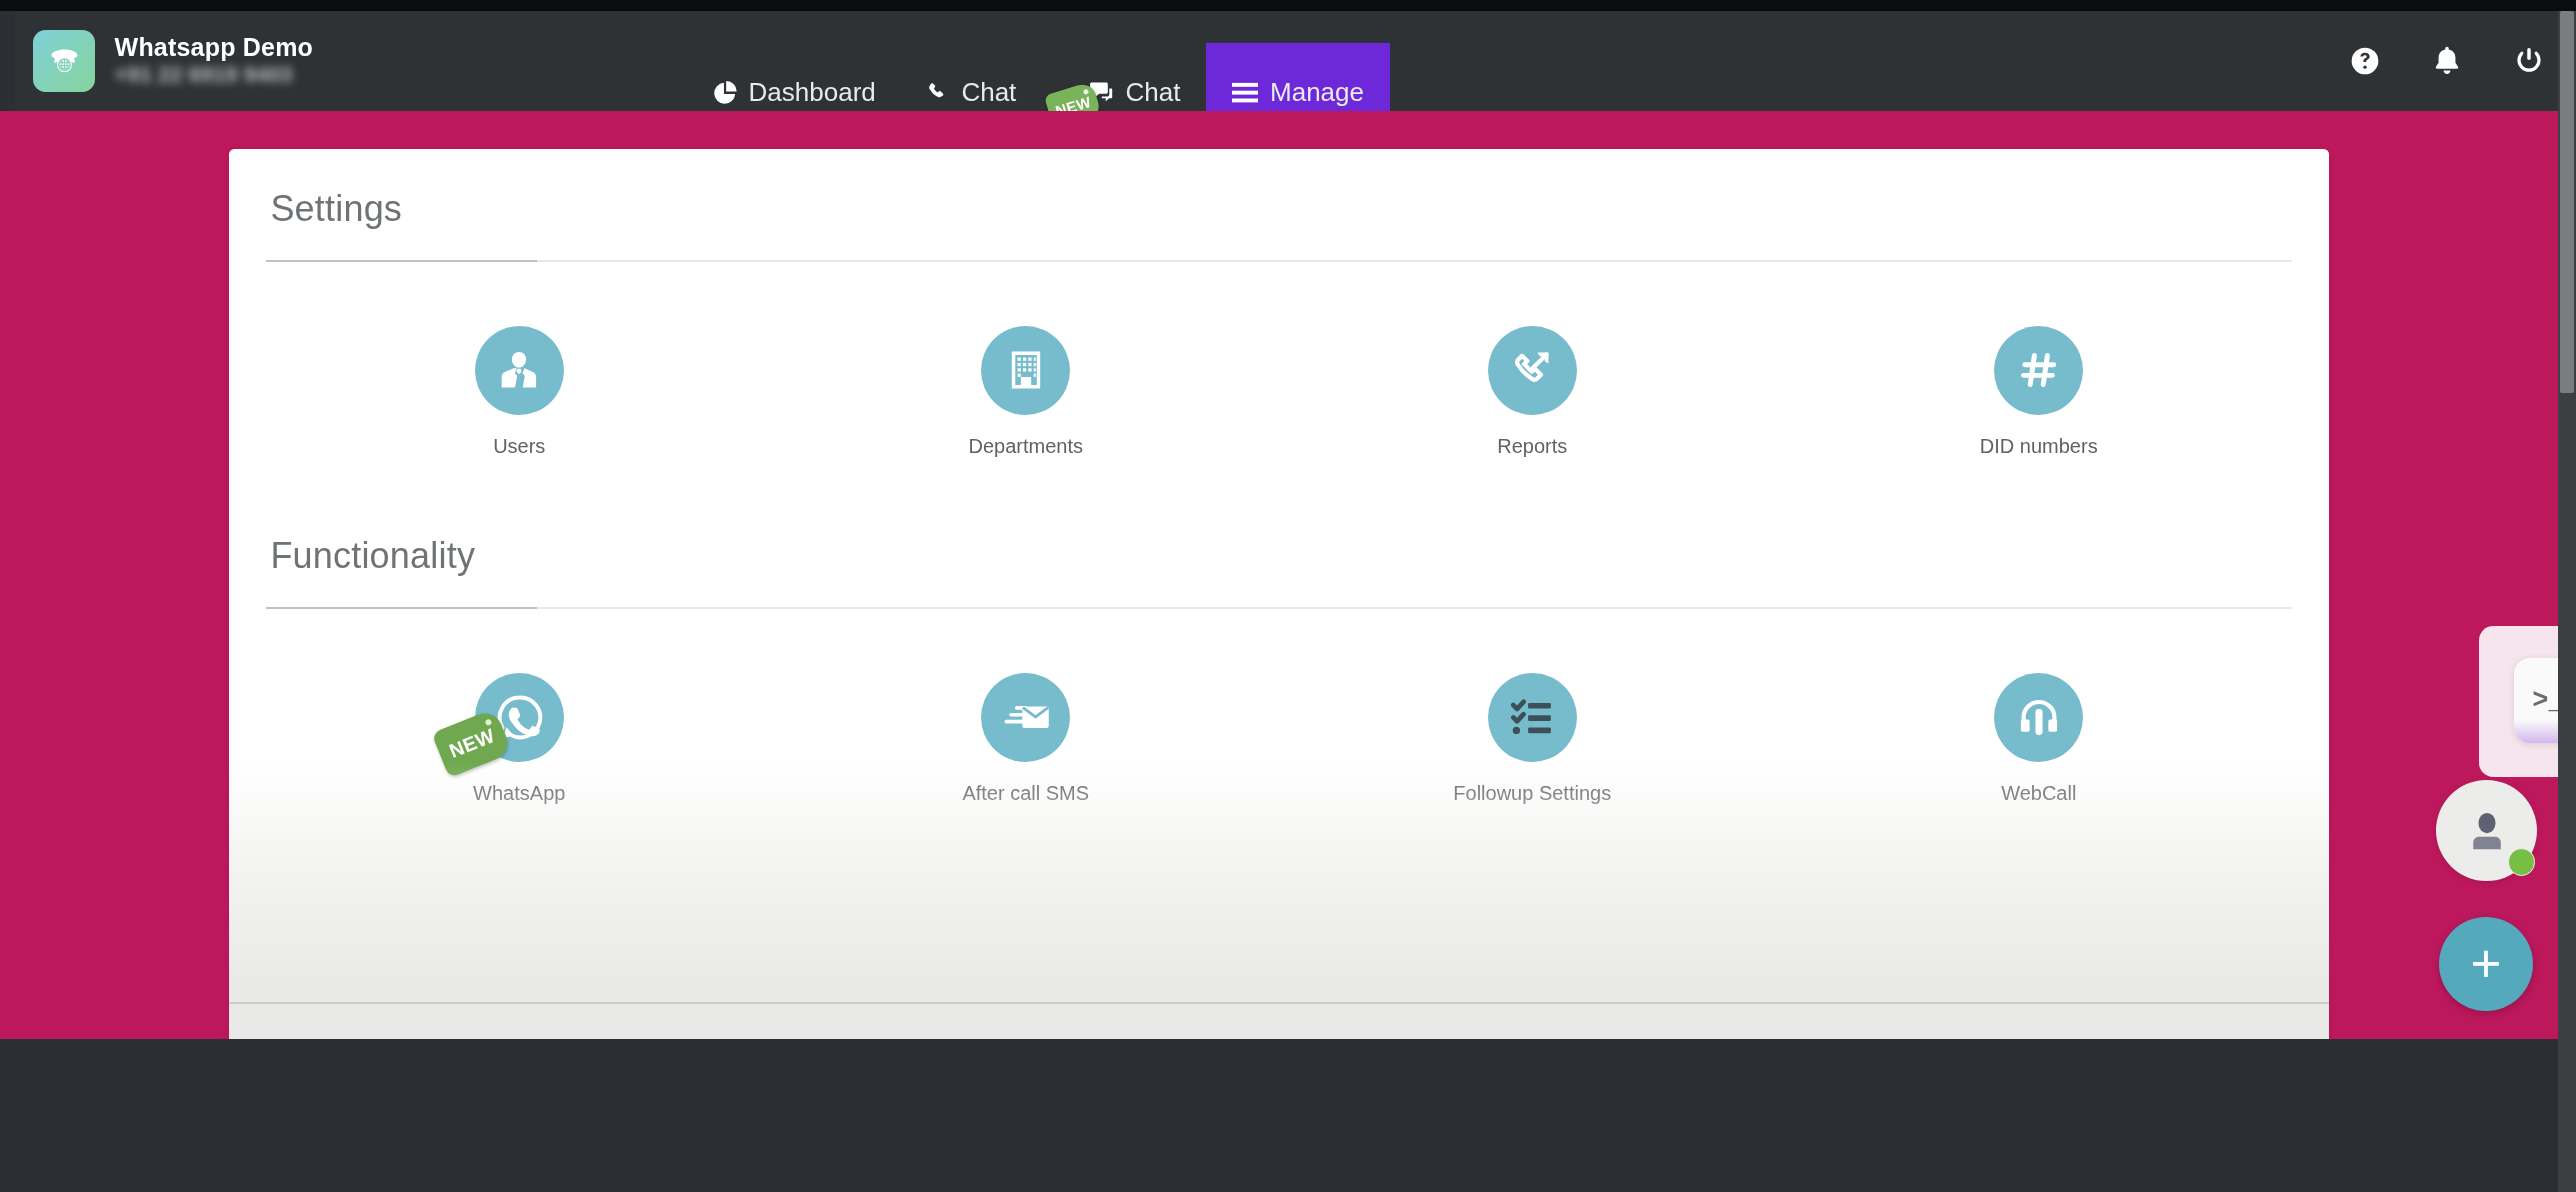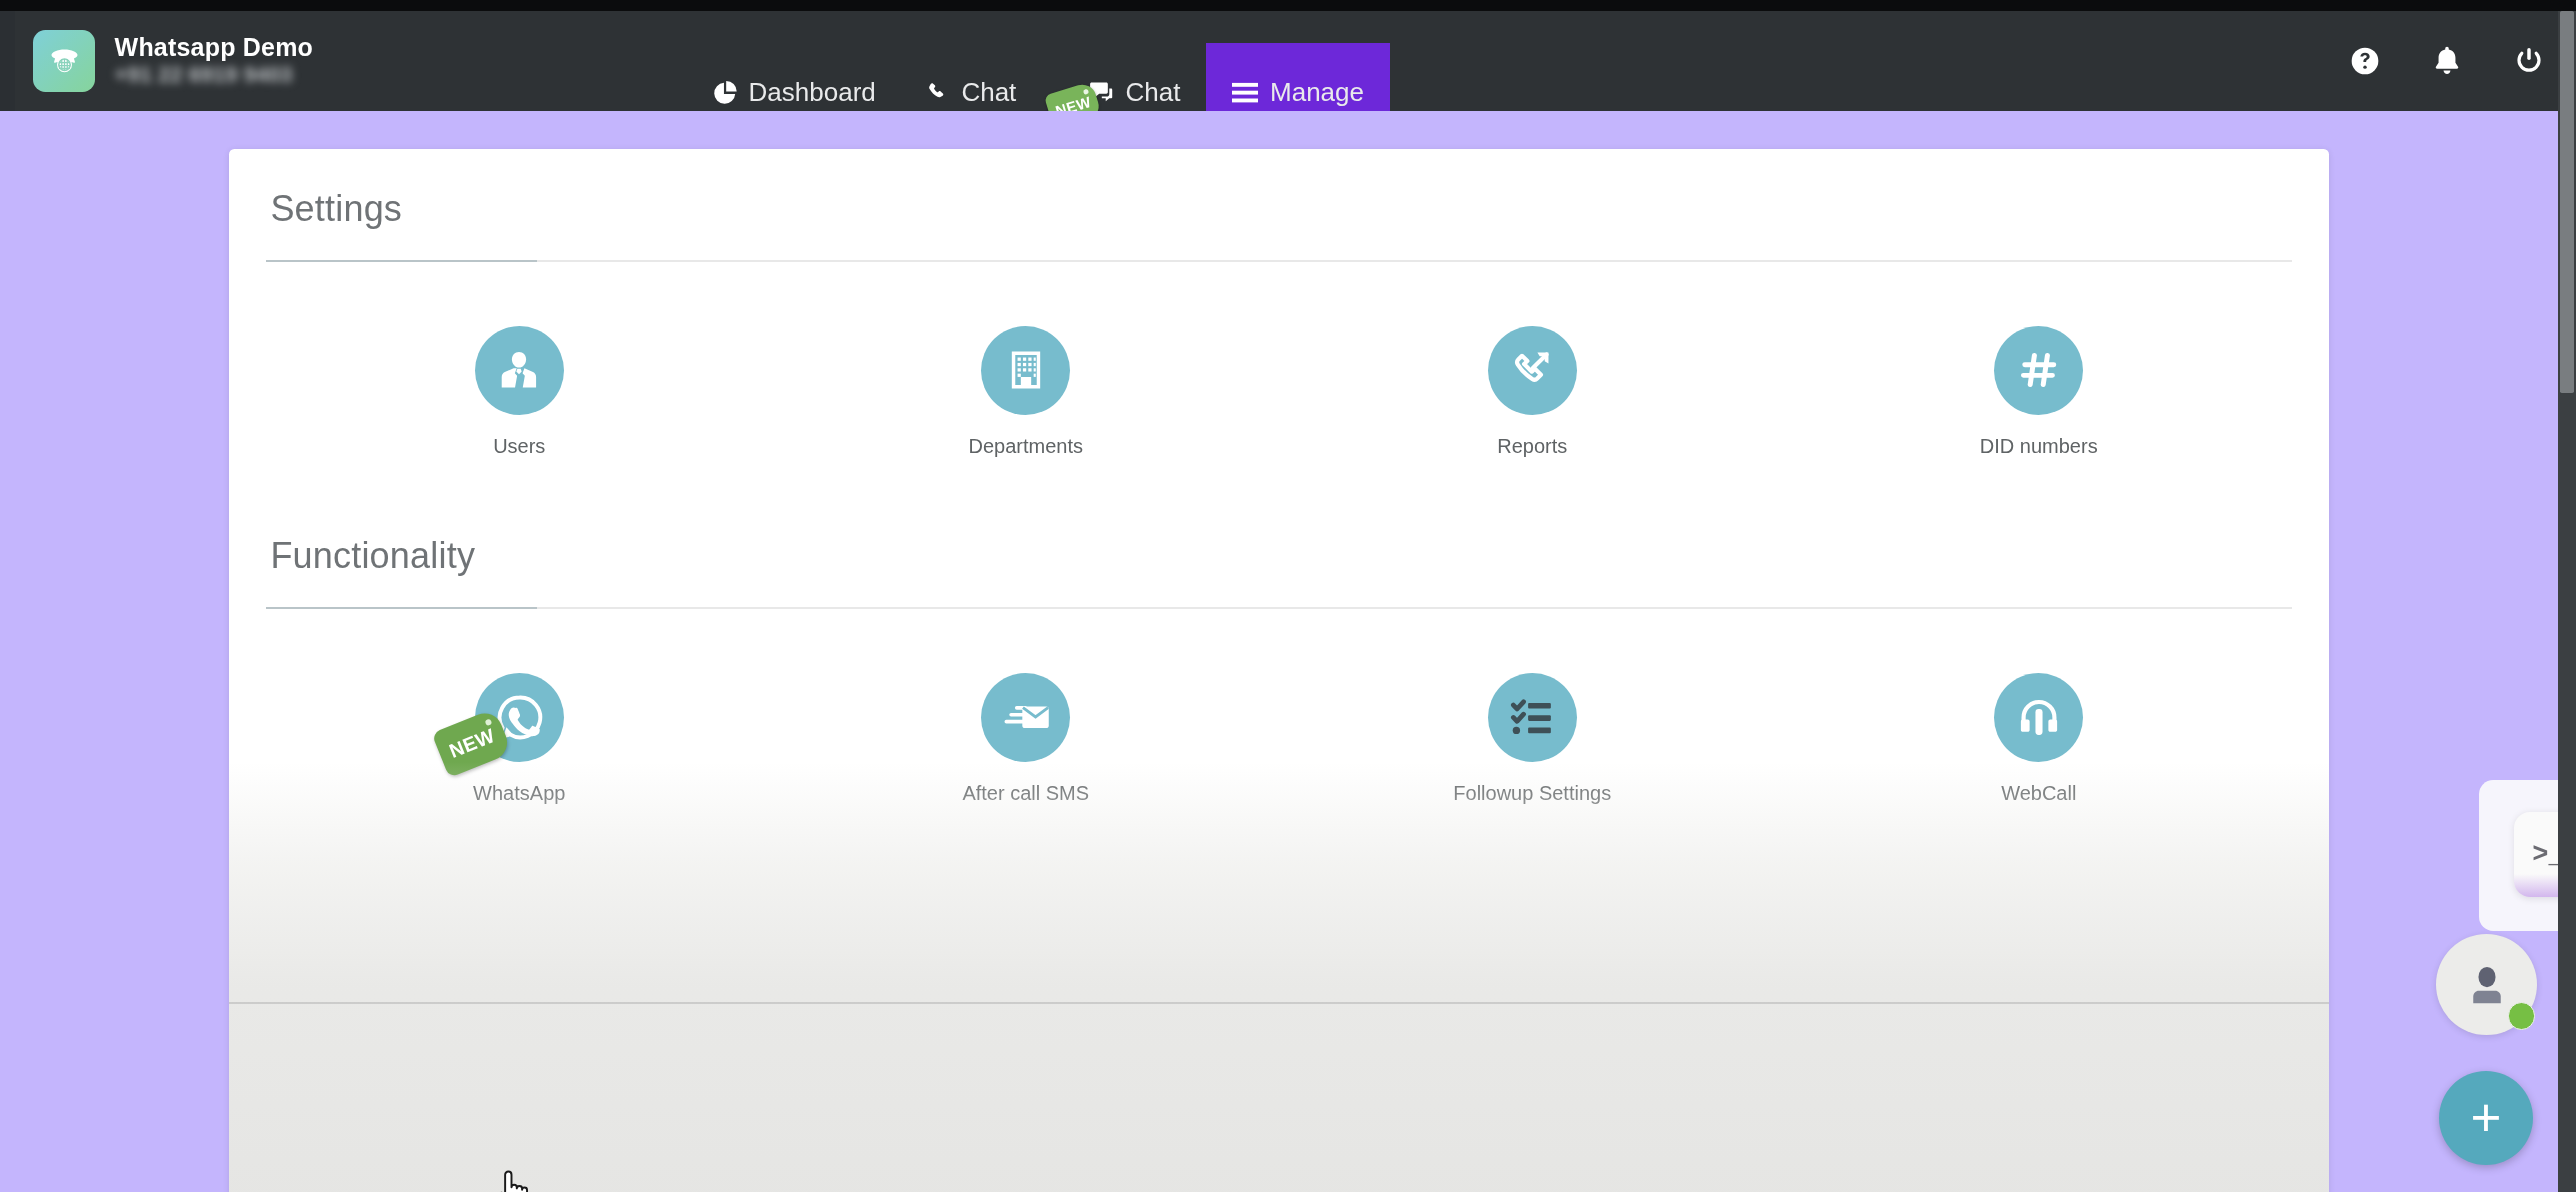--- a/index.html
+++ b/index.html
@@ -94,8 +94,8 @@
   
   .page {
     position: absolute; top: 111px; left: 0;
-    width: 2576px; height: 1082px;
-    background: #c4b5fd;
+    width: 2576px; height: 928px;
+    background: #be185d;
     overflow: hidden;
   }
 

